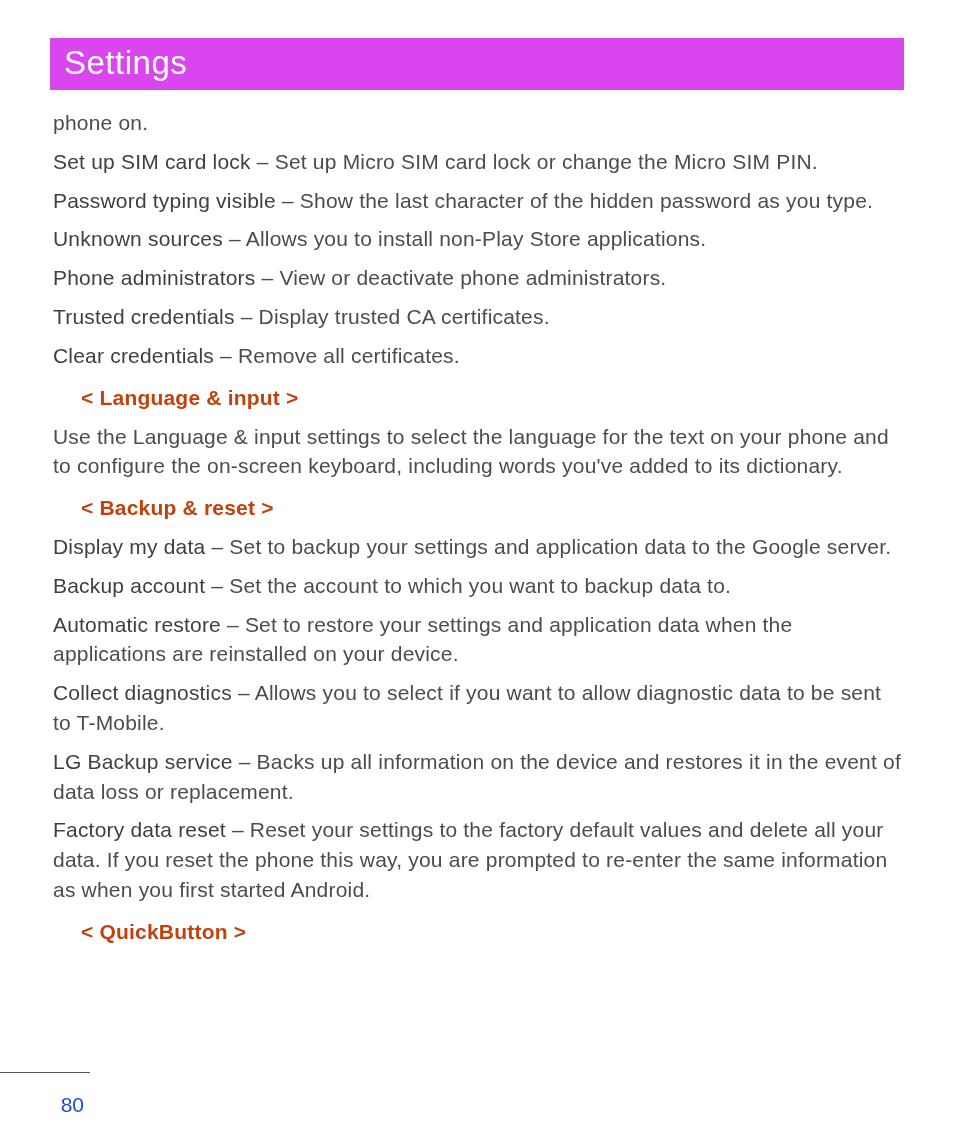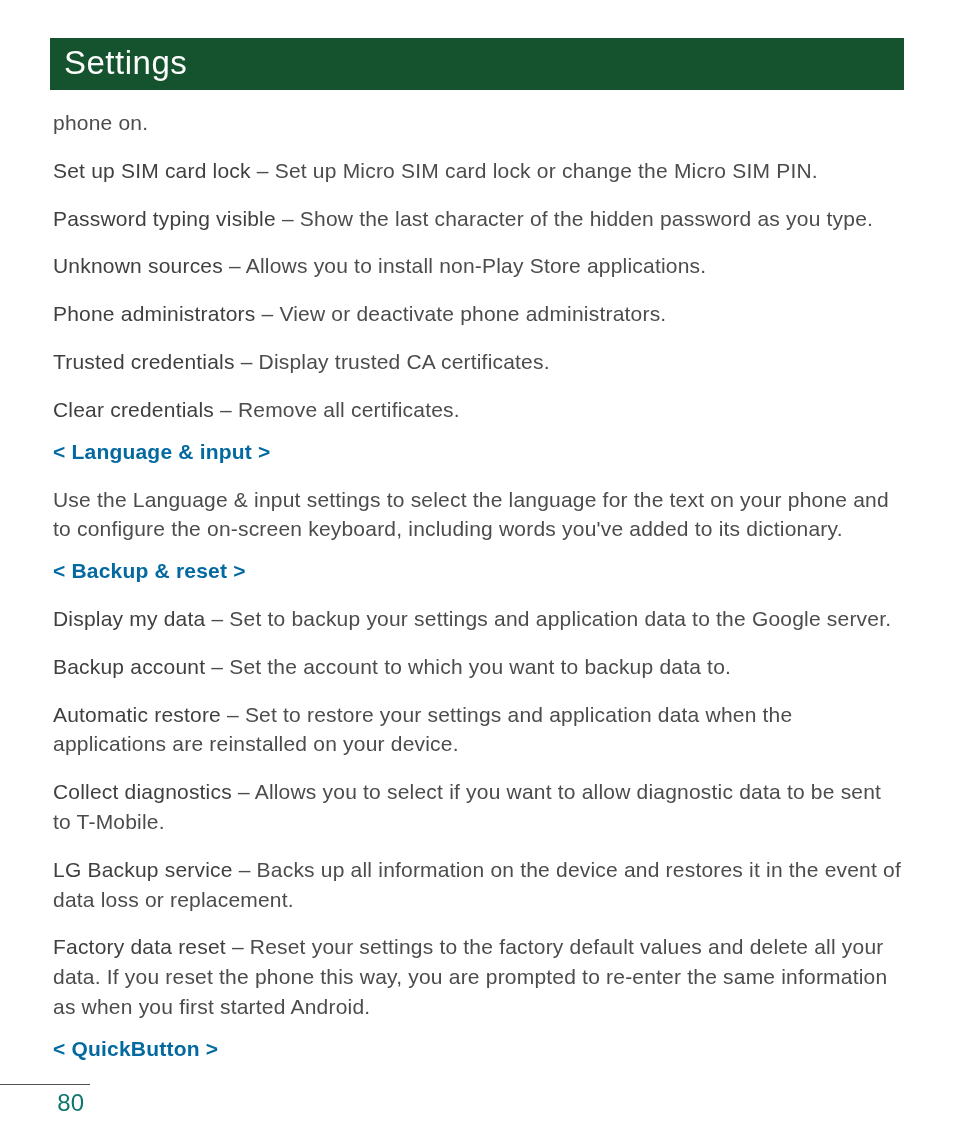--- a/index.html
+++ b/index.html
@@ -17,7 +17,7 @@
     position: relative;
   }
   .title-bar {
-    background: #14532d;
+    background: #d946ef;
     color: #fdfdfd;
     font-size: 33px;
     letter-spacing: .5px;

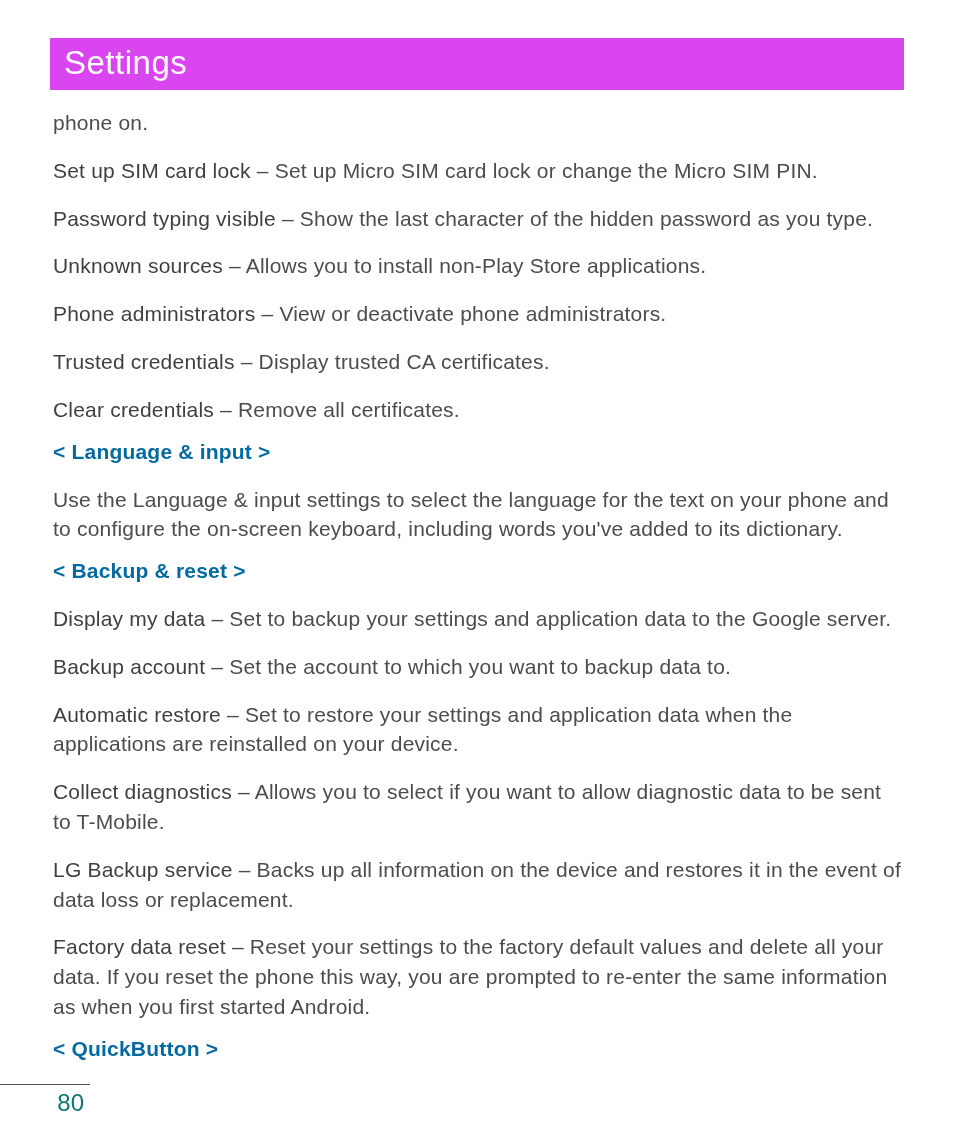--- a/index.html
+++ b/index.html
@@ -36,7 +36,7 @@
     margin: 0 0 4px 0;
   }
   .body .item {
-    margin-top: 18px;
+    margin-top: 9px;
   }
   .body .section-head {
     font-weight: 700;

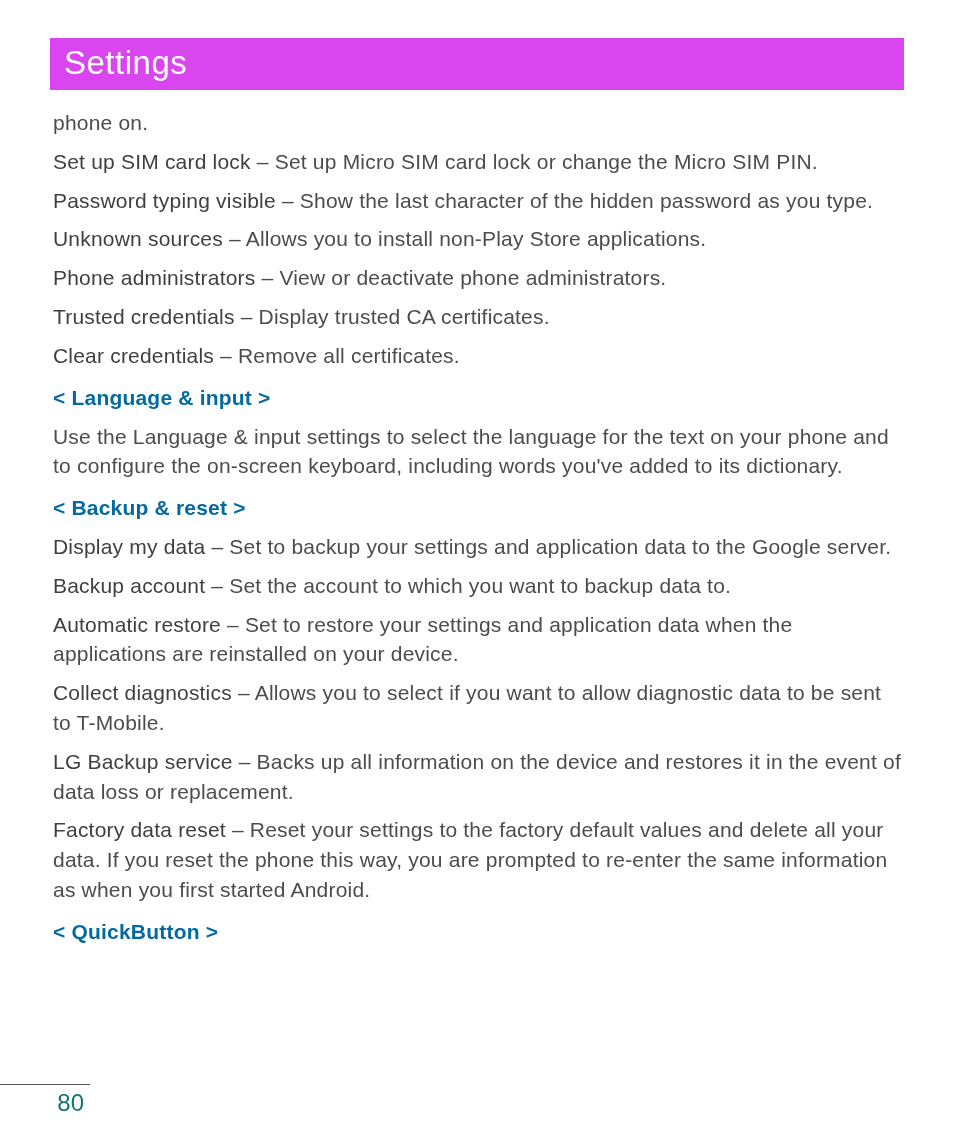--- a/index.html
+++ b/index.html
@@ -40,9 +40,10 @@
   }
   .body .section-head {
     font-weight: 700;
-    color: #0369a1;
+    color: #c2410c;
     margin-top: 12px;
     margin-bottom: 2px;
+    margin-left: 28px;
   }
   .body b {
     font-weight: 400;

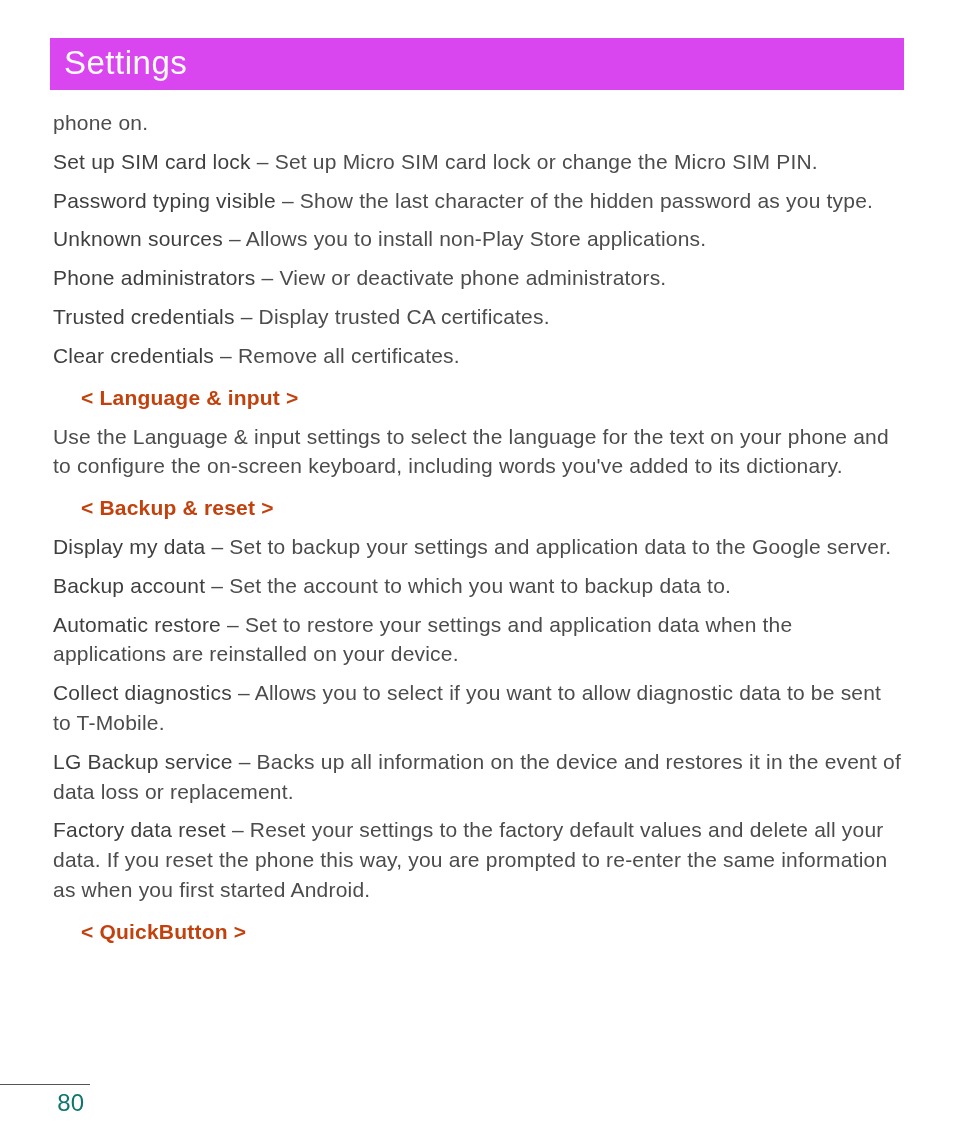--- a/index.html
+++ b/index.html
@@ -55,11 +55,11 @@
     bottom: 28px;
     width: 90px;
     border-top: 1px solid #555;
-    padding-top: 4px;
+    padding-top: 20px;
     text-align: right;
     padding-right: 6px;
-    font-size: 24px;
-    color: #0f766e;
+    font-size: 21px;
+    color: #1d4ed8;
     box-sizing: border-box;
   }
 </style>

